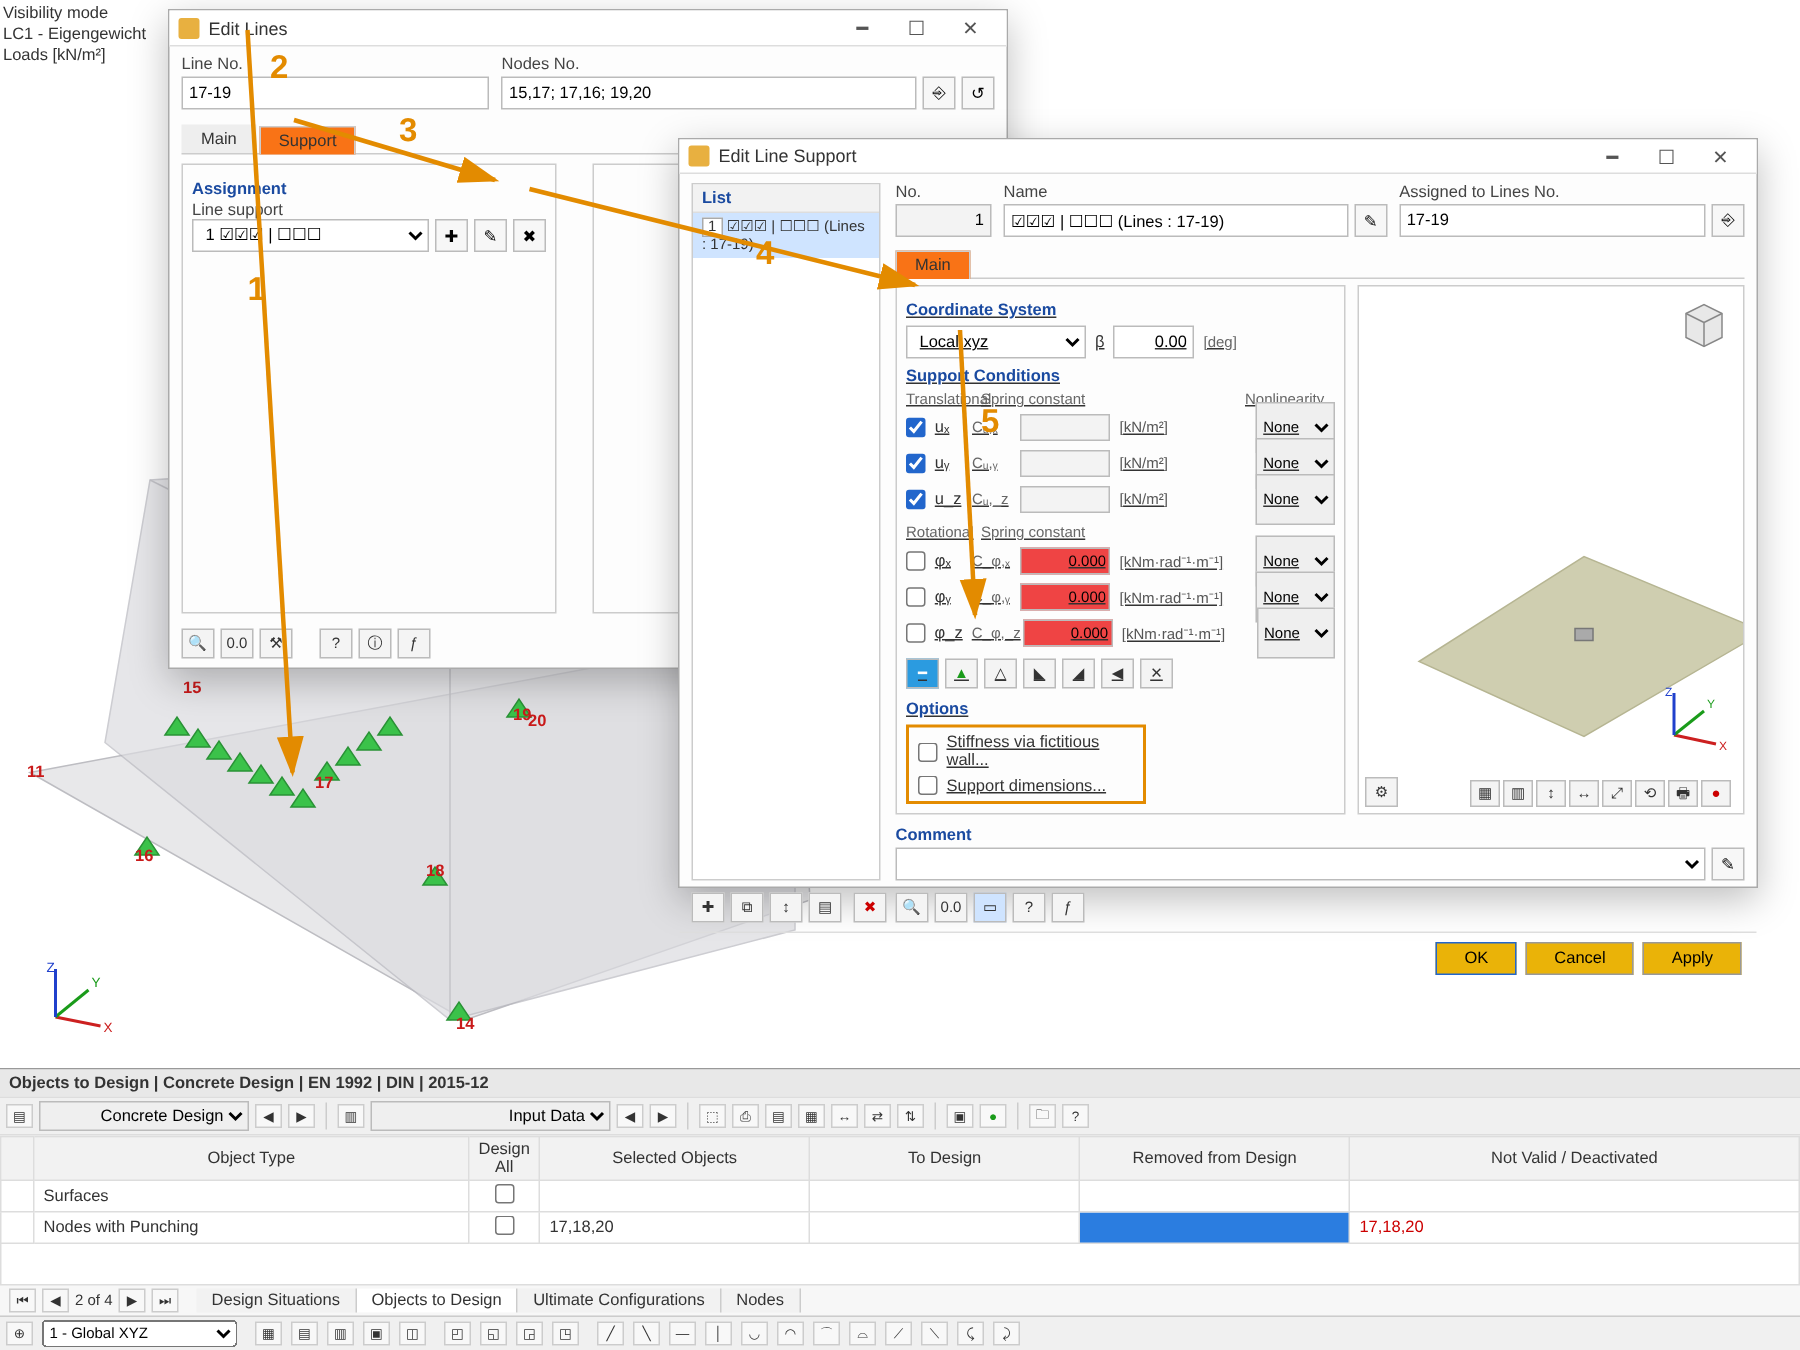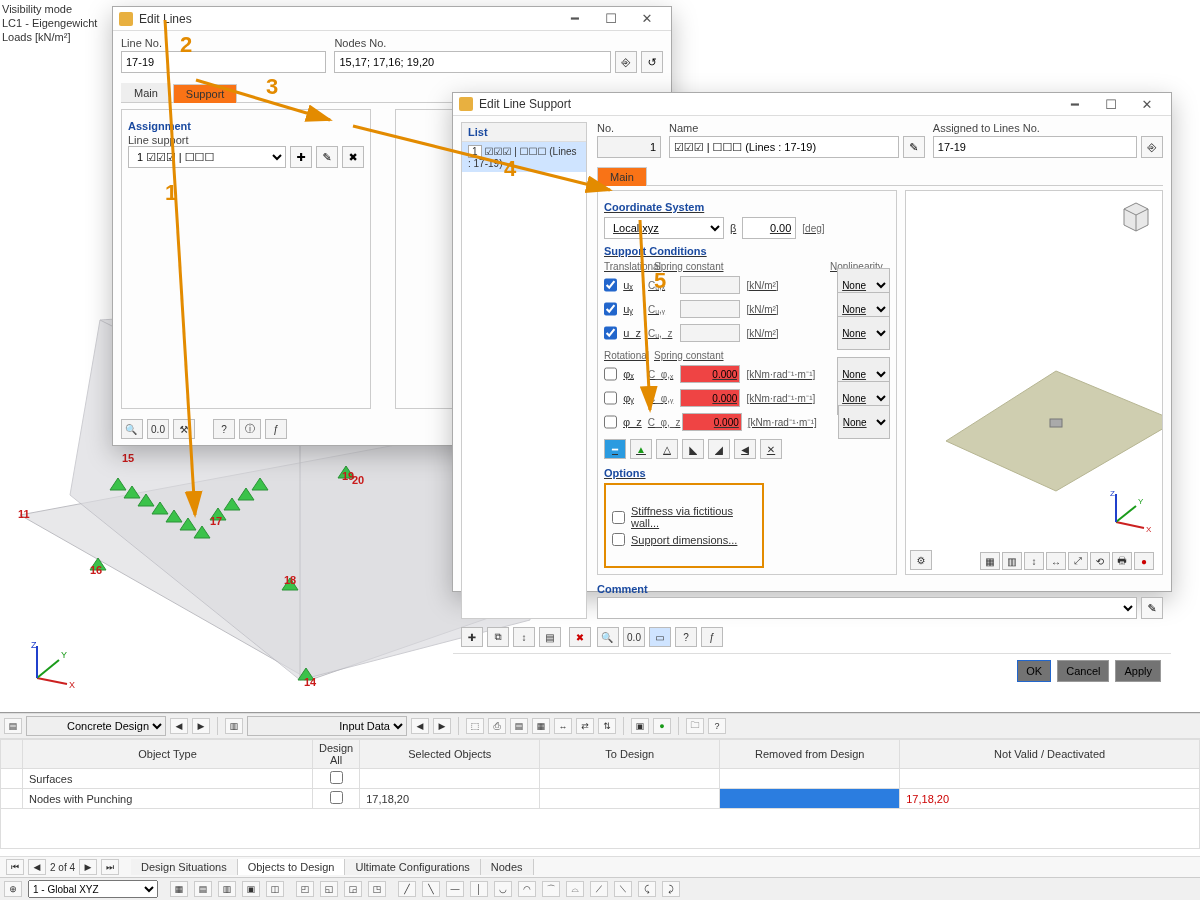--- a/index.html
+++ b/index.html
@@ -59,7 +59,7 @@
 .ic { width: 22px; height: 20px; border: 1px solid #bbb; background: #f4f4f4; font-size: 10px; display: inline-flex; align-items: center; justify-content: center; }
 
 
-.opt-box { border: 2px solid #e38b00; padding: 20px 6px; display: flex; flex-direction: column; gap: 4px; width: 160px; }
+.opt-box { border: 2px solid #e38b00; padding: 4px 6px; display: flex; flex-direction: column; gap: 4px; width: 160px; }
 .opt-row { display: flex; align-items: center; gap: 6px; font-size: 11px; }
 
 .dlg-footer { display: flex; justify-content: flex-end; gap: 6px; padding: 6px 10px; border-top: 1px solid #ddd; }

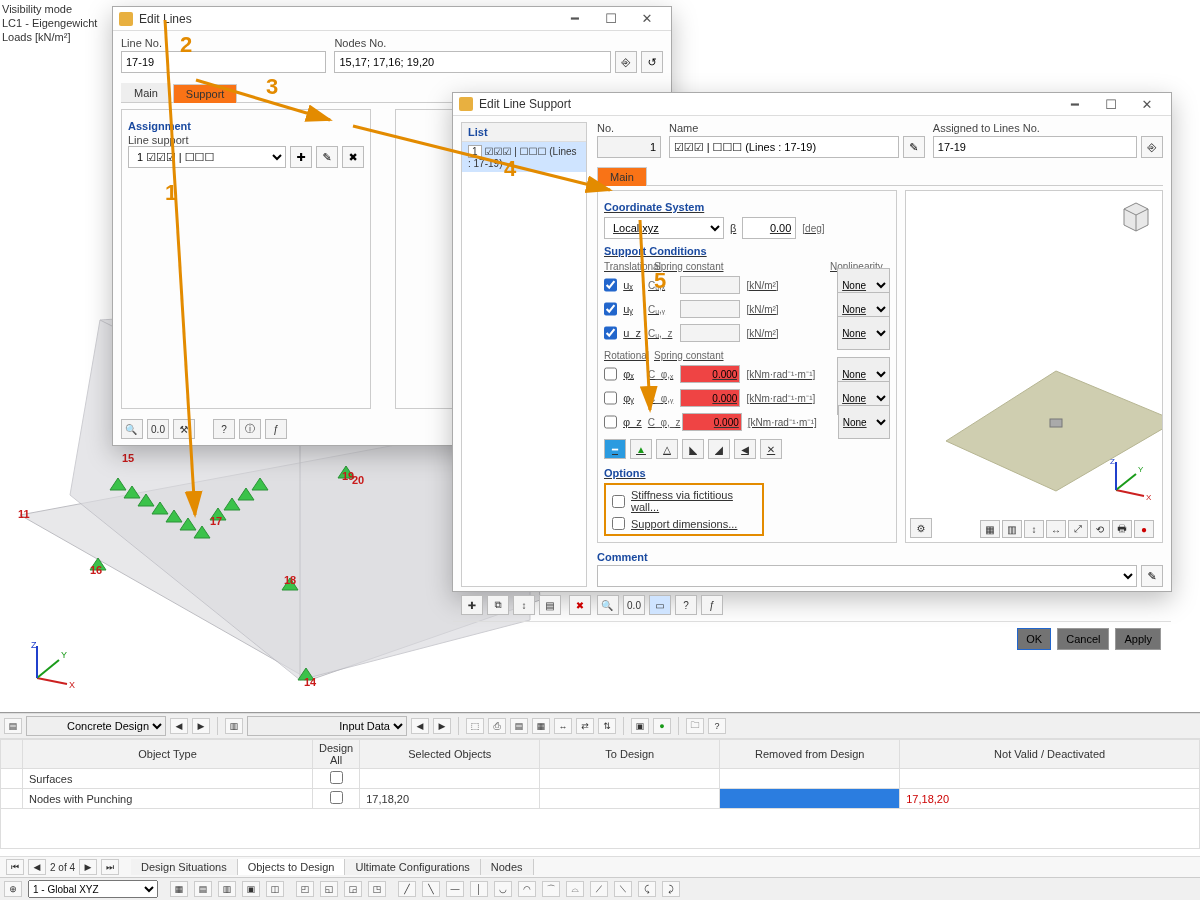--- a/index.html
+++ b/index.html
@@ -63,7 +63,7 @@
 .opt-row { display: flex; align-items: center; gap: 6px; font-size: 11px; }
 
 .dlg-footer { display: flex; justify-content: flex-end; gap: 6px; padding: 6px 10px; border-top: 1px solid #ddd; }
-.btn { height: 22px; padding: 0 8px; border: 1px solid #999; background: #737373; font-size: 11px; }
+.btn { height: 22px; padding: 0 18px; border: 1px solid #999; background: #eab308; font-size: 11px; }
 .btn.primary { border-color: #2266cc; }
 
 

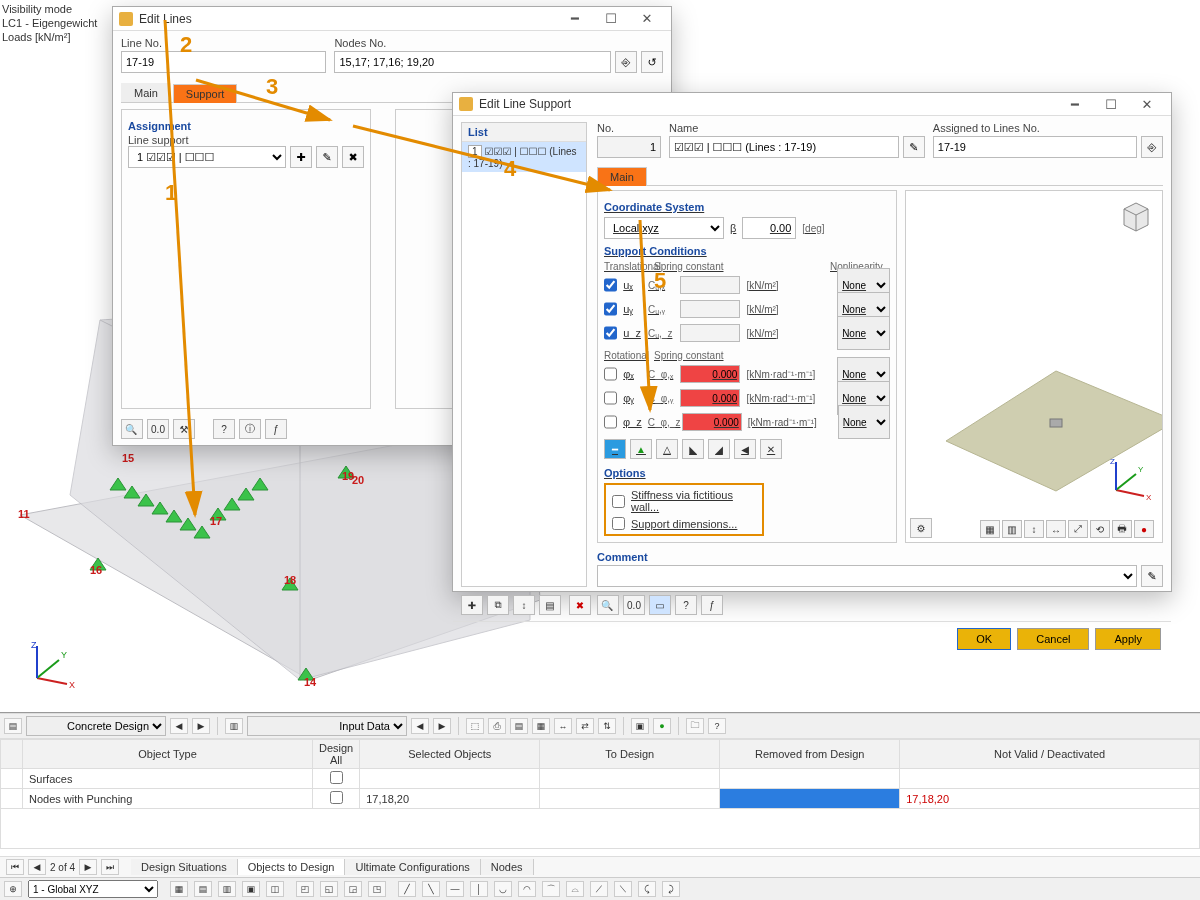--- a/index.html
+++ b/index.html
@@ -440,6 +440,7 @@
 <div class="anno-num" style="left:654px; top:268px;">5</div>
 
 <div class="design-panel">
+  <div class="design-hdr">Objects to Design | Concrete Design | EN 1992 | DIN | 2015-12</div>
   <div class="tool-row">
     <span class="mini-ic">▤</span>
     <select style="width:140px"><option>Concrete Design</option></select>

